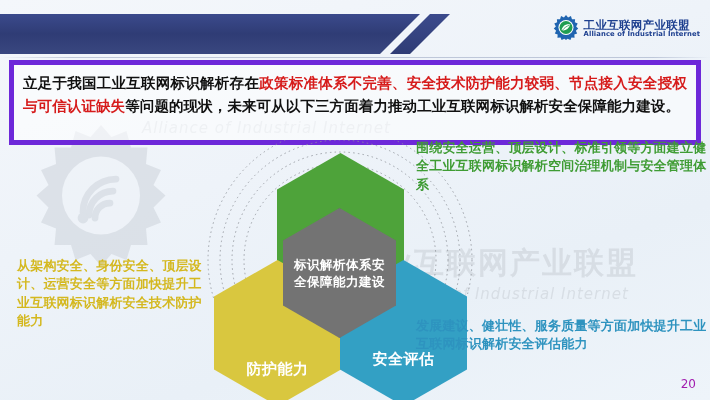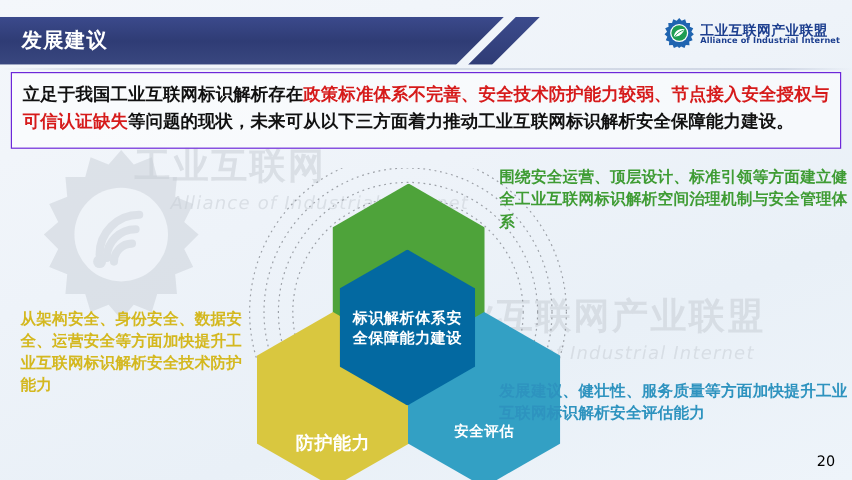--- a/index.html
+++ b/index.html
@@ -148,7 +148,6 @@
 <div class="banner-wrap">
   <div class="banner-shape"></div>
   <div class="banner-stripe"></div>
-  <div class="banner-title">发展建议</div>
 </div>
 <div class="hairline"></div>
 

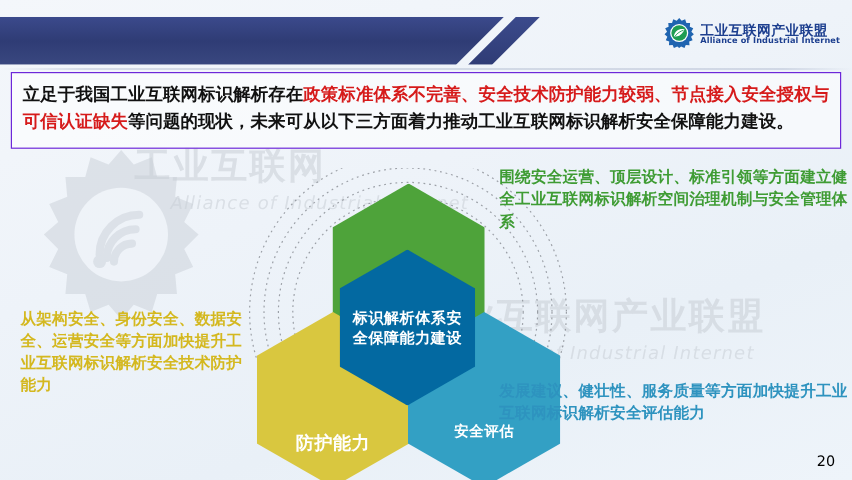--- a/index.html
+++ b/index.html
@@ -58,8 +58,8 @@
 
   
   .para-box {
-    position:absolute; left:9px; top:60px; width:692px; padding:7px 9px 8px 9px;
-    border:1px solid #6d28d9; background:rgba(255,255,255,.55);
+    position:absolute; left:9px; top:60px; width:692px; padding:7px 9px 21px 9px;
+    border:5px solid #6d28d9; background:rgba(255,255,255,.55);
   }
   .para {
     font-size:14.5px; line-height:1.62; color:#111111; text-align:justify;

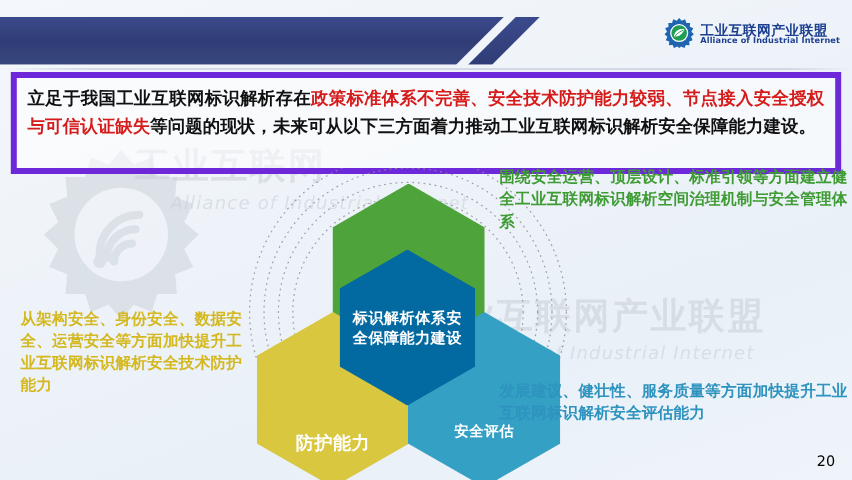--- a/index.html
+++ b/index.html
@@ -121,7 +121,6 @@
 </div>
 
 <div class="wm" id="wm1">
-  <div class="wm-cn">工业互联网</div>
   <div class="wm-en">Alliance of Industrial Internet</div>
 </div>
 

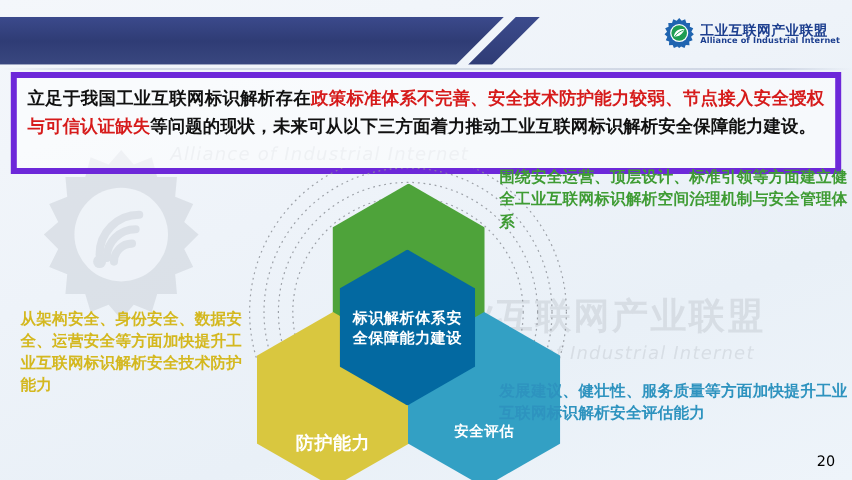--- a/index.html
+++ b/index.html
@@ -199,7 +199,7 @@
 </div>
 
 <div class="callout" id="call-green">围绕安全运营、顶层设计、标准引领等方面建立健全工业互联网标识解析空间治理机制与安全管理体系</div>
-<div class="callout" id="call-yellow">从架构安全、身份安全、数据安全、运营安全等方面加快提升工业互联网标识解析安全技术防护能力</div>
+<div class="callout" id="call-yellow">从架构安全、身份安全、顶层设计、运营安全等方面加快提升工业互联网标识解析安全技术防护能力</div>
 <div class="callout" id="call-blue">发展建议、健壮性、服务质量等方面加快提升工业互联网标识解析安全评估能力</div>
 
 <div class="pageno">20</div>

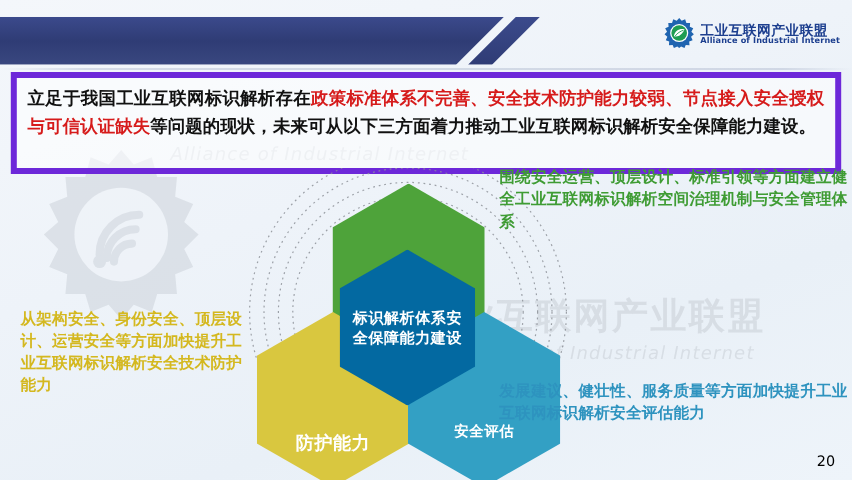--- a/index.html
+++ b/index.html
@@ -89,7 +89,7 @@
   #hex-right  { left:168px; top:120px; width:127px; height:146px; background:#33a0c4; }
   #hex-right span { font-size:12px; margin-top:52px; }
 
-  #hex-center { left:111px; top:68px;  width:113px; height:130px; background:#0369a1;
+  #hex-center { left:111px; top:68px;  width:113px; height:130px; background:#737373;
                 box-shadow:0 1px 7px rgba(0,0,0,.22); }
   #hex-center span { font-size:12.5px; line-height:1.38; padding:0 10px; }
 

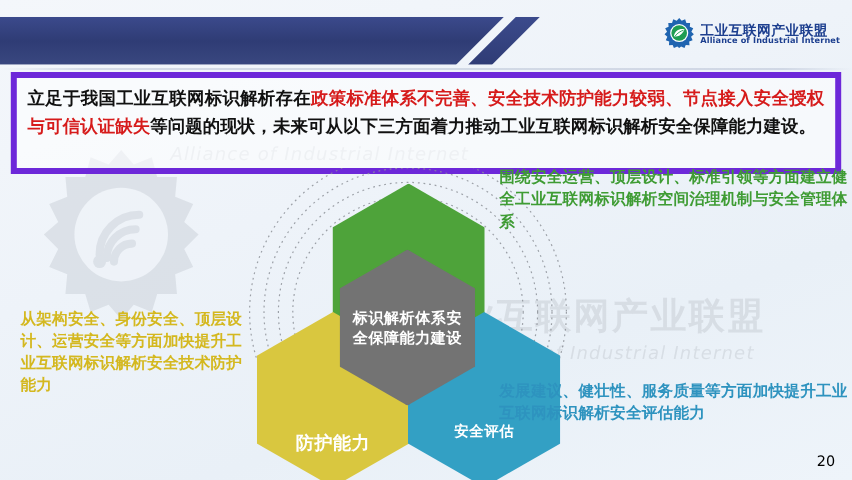--- a/index.html
+++ b/index.html
@@ -87,7 +87,7 @@
   #hex-left span { font-size:15px; margin-top:72px; }
 
   #hex-right  { left:168px; top:120px; width:127px; height:146px; background:#33a0c4; }
-  #hex-right span { font-size:12px; margin-top:52px; }
+  #hex-right span { font-size:15px; margin-top:52px; }
 
   #hex-center { left:111px; top:68px;  width:113px; height:130px; background:#737373;
                 box-shadow:0 1px 7px rgba(0,0,0,.22); }

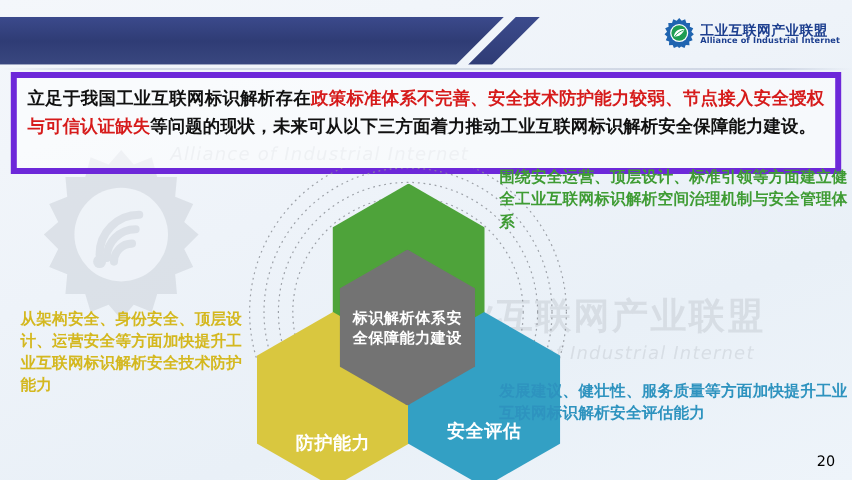--- a/index.html
+++ b/index.html
@@ -100,7 +100,7 @@
   #call-blue   { left:416px; top:318px; width:292px; font-size:13px; color:#2e93bf; }
 
   
-  .pageno { position:absolute; right:14px; bottom:9px; font-size:12px; color:#000000; }
+  .pageno { position:absolute; right:14px; bottom:9px; font-size:12px; color:#a21caf; }
 </style>
 </head>
 <body>

